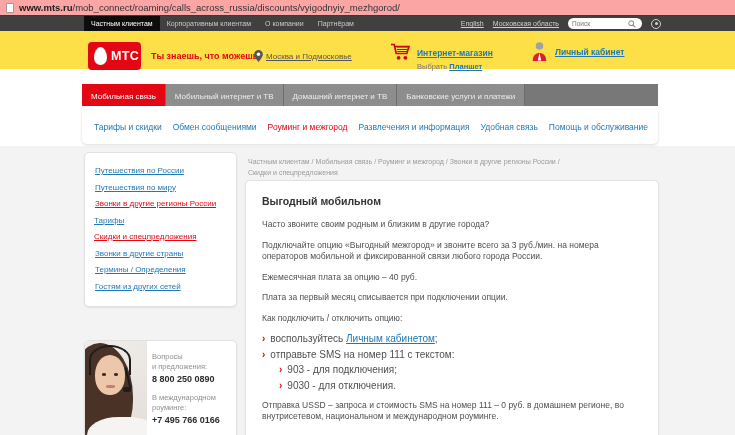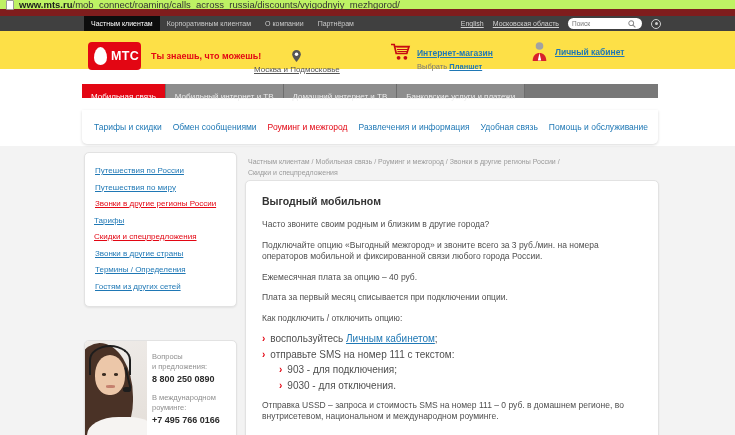--- a/index.html
+++ b/index.html
@@ -11,7 +11,7 @@
   .lower-bg { position:absolute; left:0; top:146px; width:735px; height:289px; background:#f3f3f3; }
 
   
-  .urlbar { position:absolute; left:0; top:0; width:735px; height:16px; background:#bef264; border-bottom:7px solid #7f1d1d; display:flex; align-items:center; padding-left:6px; }
+  .urlbar { position:absolute; left:0; top:0; width:735px; height:16px; background:#fca5a5; border-bottom:1px solid #7f1d1d; display:flex; align-items:center; padding-left:6px; }
   .doc-icon { width:8px; height:10px; border:1px solid #9a9a9a; background:#fff; margin-right:5px; border-radius:1px; }
   .url-text { font-size:9.5px; color:#333; white-space:nowrap; }
   .url-domain { font-weight:bold; color:#1c1c1c; }

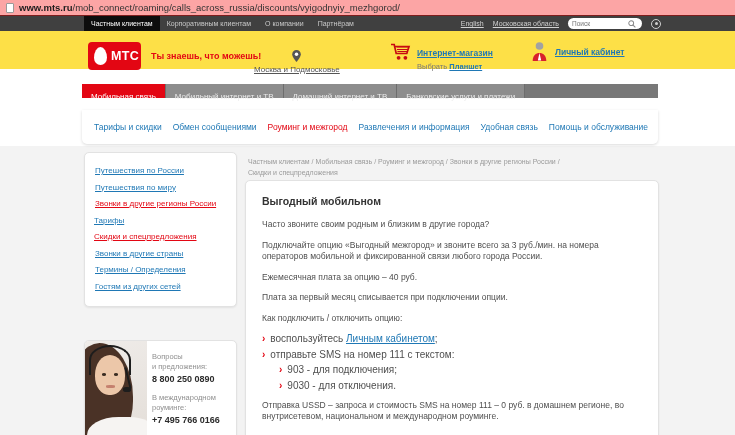--- a/index.html
+++ b/index.html
@@ -34,7 +34,7 @@
   .egg { width:13px; height:18px; background:#fff; margin-left:6px; border-radius:50% 50% 50% 50% / 60% 60% 40% 40%; }
   .logo-txt { color:#fff; font-weight:bold; font-size:12.5px; margin-left:4px; letter-spacing:.3px; }
   .slogan { position:absolute; left:151px; top:20px; font-size:9px; font-weight:bold; color:#e30613; white-space:nowrap; }
-  .loc { position:absolute; left:254px; top:19px; display:flex; align-items:center; gap:3px;flex-direction:column; }
+  .loc { position:absolute; left:254px; top:19px; display:flex; align-items:center; gap:3px; }
   .loc a { font-size:8px; color:#555; text-decoration:underline; white-space:nowrap; }
   .shop { position:absolute; left:390px; top:11px; display:flex; }
   .shop-txt { margin-left:5px; }

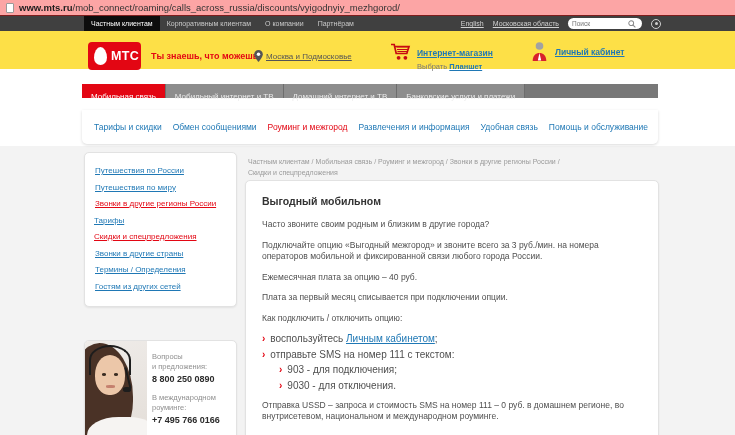--- a/index.html
+++ b/index.html
@@ -45,7 +45,7 @@
   .account a { font-size:8.5px; font-weight:bold; color:#1f78b5; text-decoration:underline; margin-left:7px; white-space:nowrap; }
 
   
-  .mainnav { position:absolute; left:82px; top:84px; width:576px; height:14px; background:#787878; display:flex; font-size:8px; }
+  .mainnav { position:absolute; left:82px; top:84px; width:576px; height:22px; background:#787878; display:flex; font-size:8px; }
   .tab { padding:0 9px; line-height:26px; color:#ececec; background:#8d8d8d; border-right:1px solid #6d6d6d; white-space:nowrap; }
   .tab.active { background:#e30613; color:#fff; }
 

